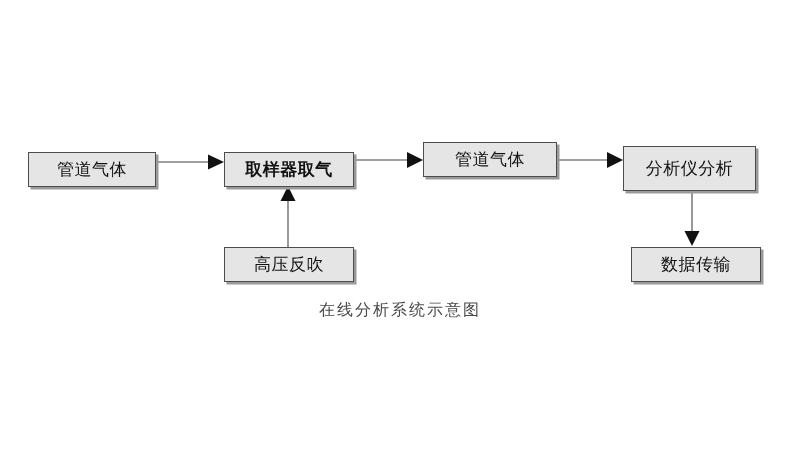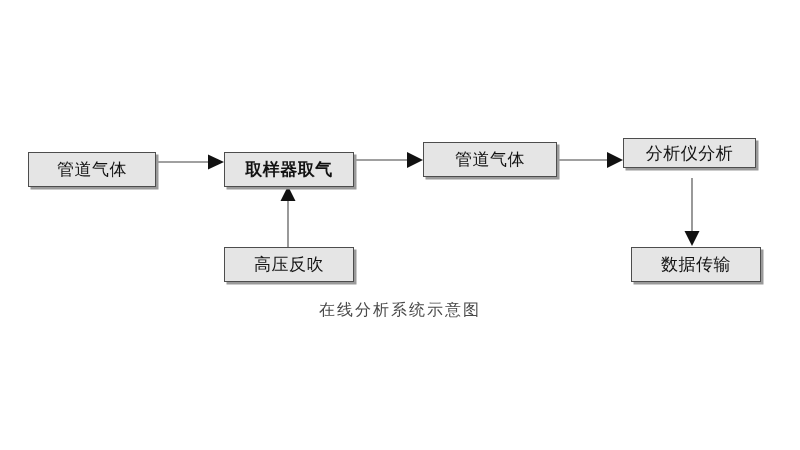--- a/index.html
+++ b/index.html
@@ -106,7 +106,7 @@
     <span class="node-label">管道气体</span>
   </div>
 
-  <div class="node" style="left:623px; top:138px; width:133px; height:30px;align-items:center;">
+  <div class="node" style="left:623px; top:146px; width:133px; height:45px;align-items:center;">
     <span class="node-label">分析仪分析</span>
   </div>
 

